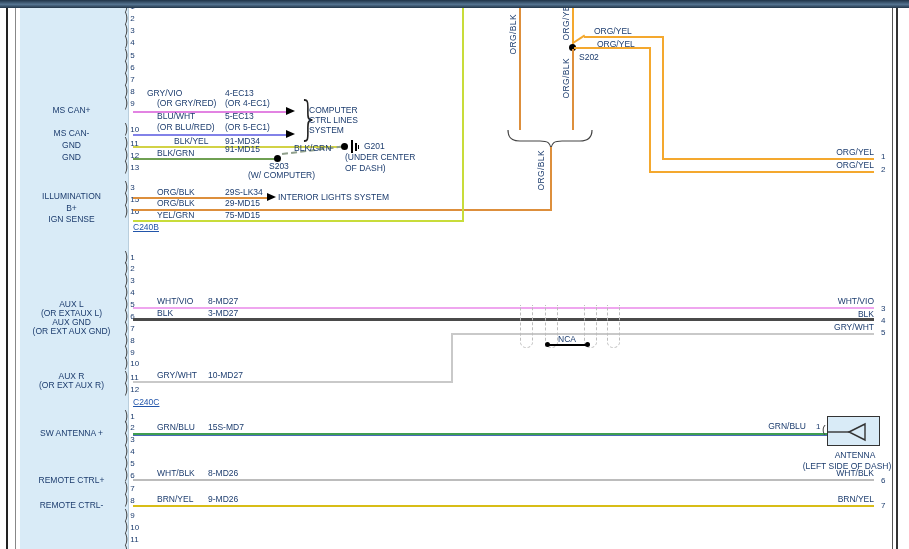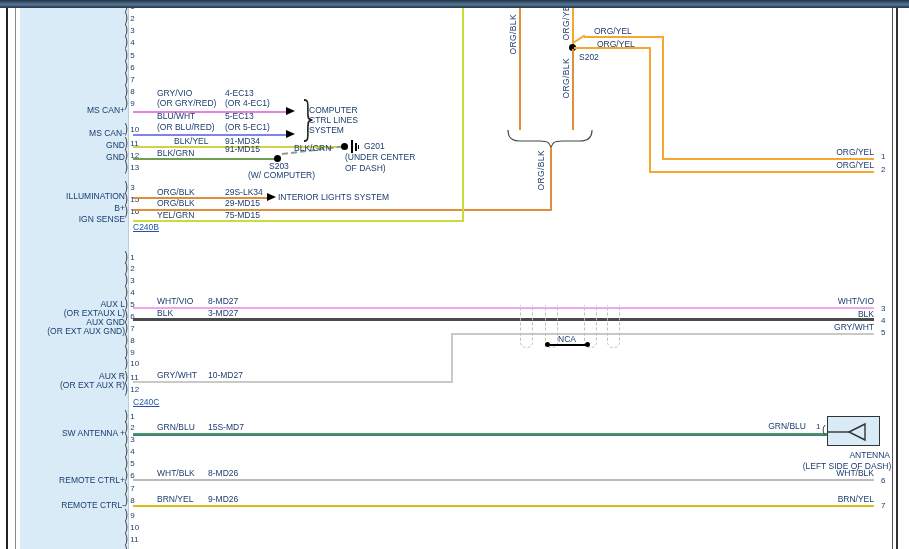--- a/index.html
+++ b/index.html
@@ -124,7 +124,7 @@
   <div class="t" style="left:309px;top:105px">COMPUTER</div>
   <div class="t" style="left:309px;top:115px">CTRL LINES</div>
   <div class="t" style="left:309px;top:125px">SYSTEM</div>
-  <div class="t" style="left:157px;top:88px">GRY/VIO</div>
+  <div class="t" style="left:147px;top:88px">GRY/VIO</div>
   <div class="t" style="left:157px;top:98px">(OR GRY/RED)</div>
   <div class="t" style="left:225px;top:88px">4-EC13</div>
   <div class="t" style="left:225px;top:98px">(OR 4-EC1)</div>

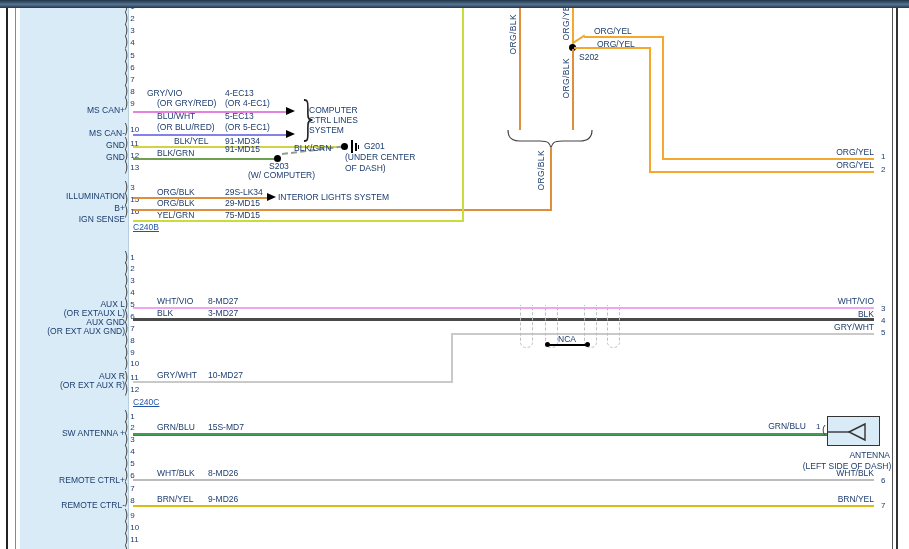--- a/index.html
+++ b/index.html
@@ -11,7 +11,7 @@
          background:#d9ebf7;border-right:1px solid #b9cedd}
   .edge{position:absolute;top:8px;height:541px;background:#222}
   .t{position:absolute;font-size:8.5px;line-height:10px;color:#1c3c6e;white-space:nowrap}
-  .pl{left:18px;width:107px;text-align:right}
+  .pl{left:18px;width:107px;text-align:center}
   .ral{text-align:right;width:62px}
   .pin{position:absolute;font-size:8px;line-height:10px;color:#1c3c6e;white-space:nowrap}
   .pin::before{content:")";font-size:11px;color:#444;margin-right:2px;display:inline-block;

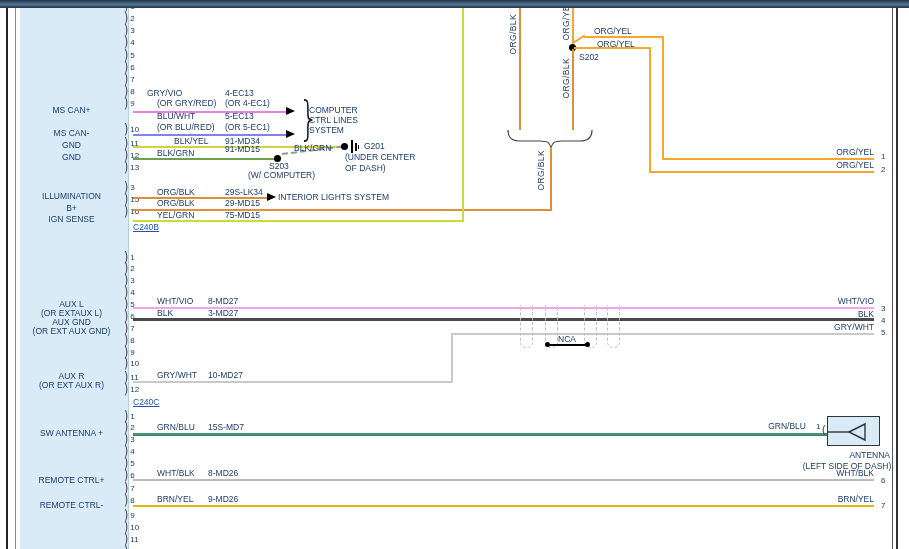--- a/index.html
+++ b/index.html
@@ -234,7 +234,7 @@
       <polygon points="21,15 37,7 37,23" stroke="#333" stroke-width="1.4" fill="none"></polygon>
     </svg>
   </div>
-  <div class="t" style="left:820px;top:450px;width:70px;text-align:right">ANTENNA</div>
+  <div class="t" style="left:820px;top:450px;width:70px;text-align:center">ANTENNA</div>
   <div class="t" style="left:787px;top:461px;width:120px;text-align:center">(LEFT SIDE OF DASH)</div>
 
   <div class="w whtblk" style="left:133px;top:479px;width:741px"></div>

